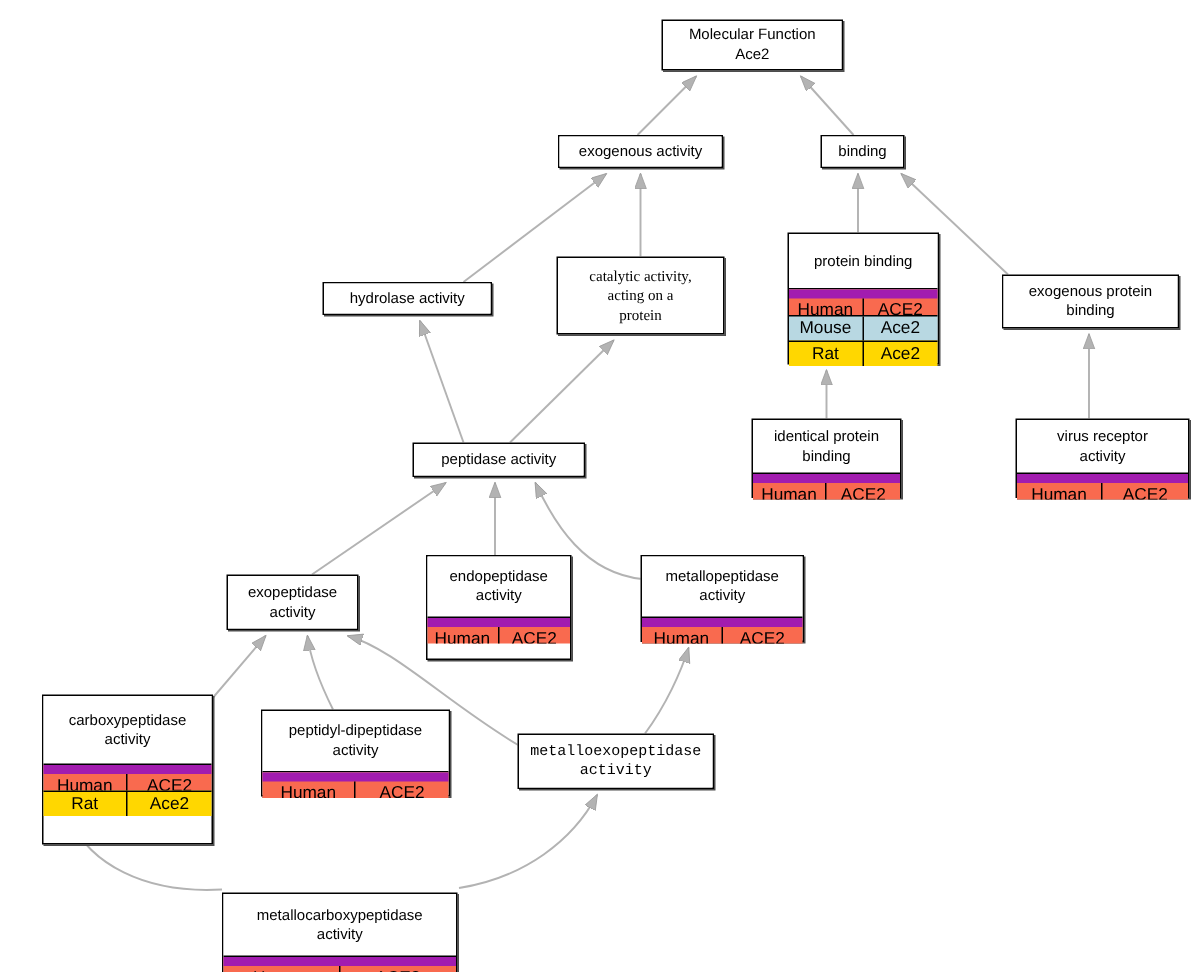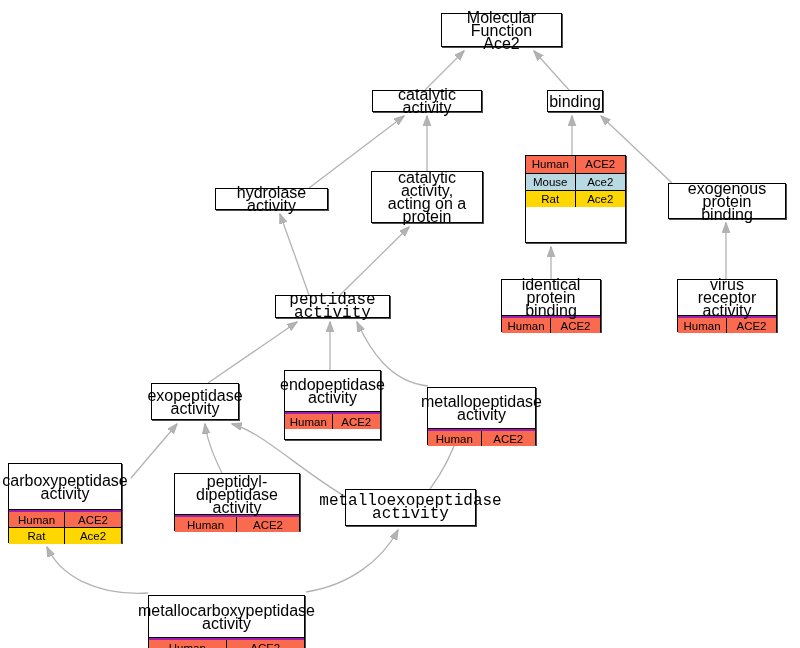--- a/index.html
+++ b/index.html
@@ -33,7 +33,7 @@
   .node-title {
     box-sizing: border-box;
     text-align: center;
-    font-size: 16px;
+    font-size: 10px;
     line-height: 13px;
     color: #000000;
     padding: 3px 4px 3px 4px;

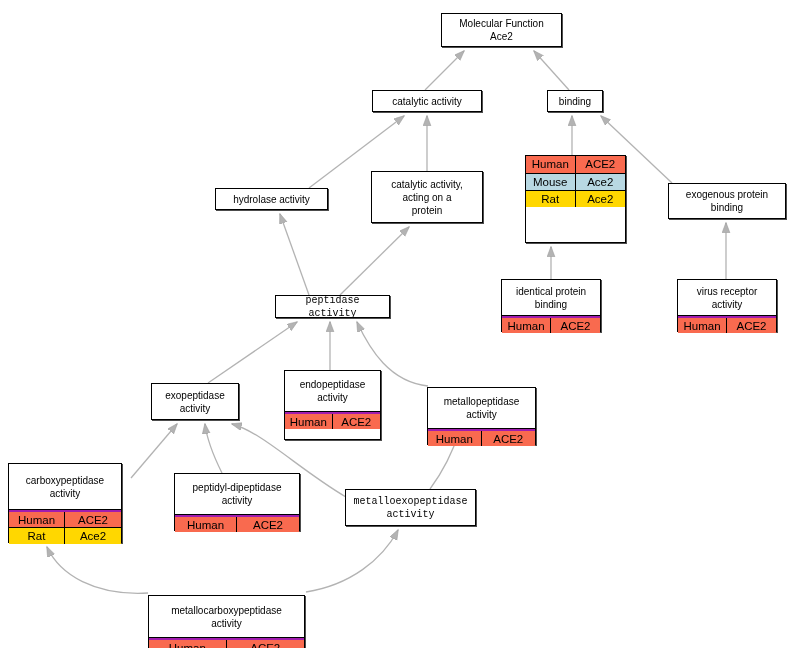--- a/index.html
+++ b/index.html
@@ -105,7 +105,7 @@
 Ace2</div>
       </div>
       <div class="node" style="left: 372px; top: 90px; width: 110px; height: 22px;">
-        <div class="node-title" style="height: 100%; display: flex; align-items: center; justify-content: center;">catalytic activity</div>
+        <div class="node-title" style="height: 100%; display: flex; align-items: center; justify-content: center;">exogenous activity</div>
       </div>
       <div class="node" style="left: 547px; top: 90px; width: 56px; height: 22px;">
         <div class="node-title" style="height: 100%; display: flex; align-items: center; justify-content: center;">binding</div>

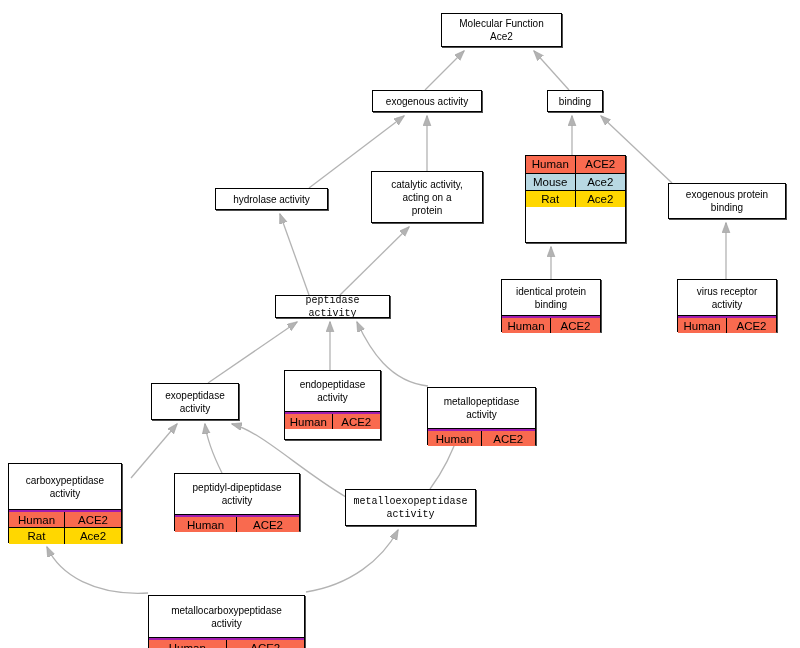--- a/index.html
+++ b/index.html
@@ -119,6 +119,7 @@
 protein</div>
       </div>
       <div class="node has-rows" style="left: 525px; top: 155px; width: 101px; height: 88px;">
+        <div class="node-title" style="height: 37px; display: flex; align-items: center; justify-content: center;">protein binding</div>
         <div class="ann-row" style="background: rgb(249, 106, 79); height: 17px;">
           <div class="ann-cell left">Human</div>
           <div class="ann-cell">ACE2</div>

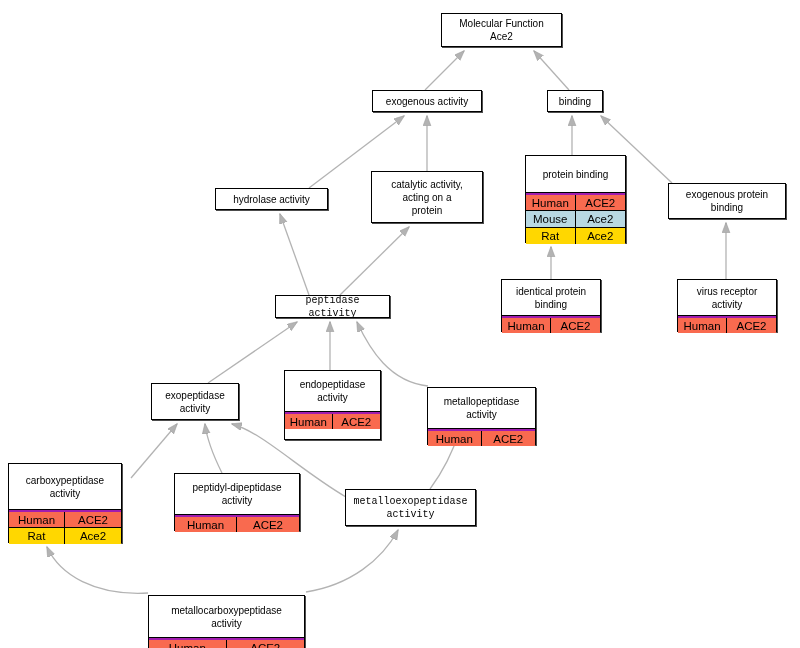--- a/index.html
+++ b/index.html
@@ -113,7 +113,7 @@
       <div class="node" style="left: 215px; top: 188px; width: 113px; height: 22px;">
         <div class="node-title" style="height: 100%; display: flex; align-items: center; justify-content: center;">hydrolase activity</div>
       </div>
-      <div class="node" style="left: 371px; top: 171px; width: 112px; height: 52px;">
+      <div class="node" style="left: 371px; top: 171px; width: 112px; height: 52px; font-family: Liberation Serif, serif;">
         <div class="node-title" style="height: 100%; display: flex; align-items: center; justify-content: center;">catalytic activity,
 acting on a
 protein</div>

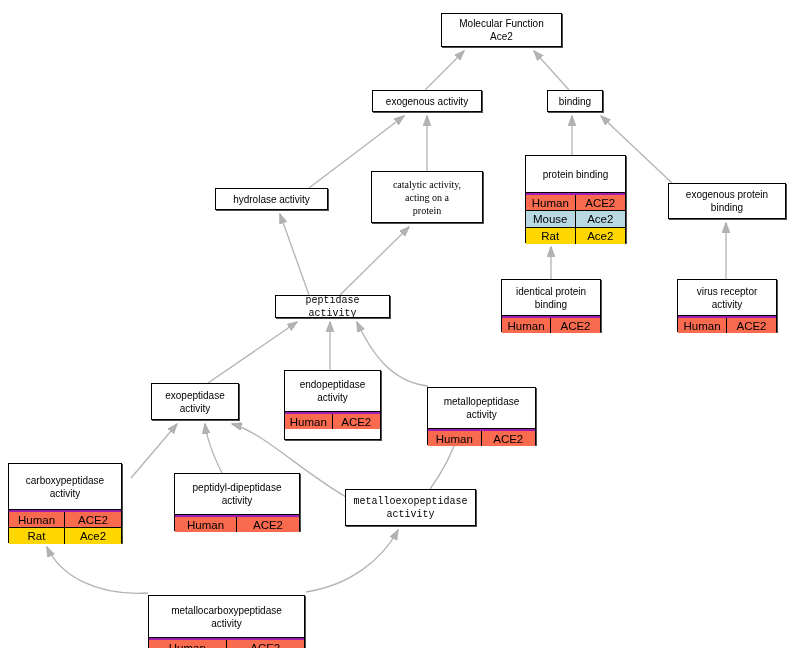--- a/index.html
+++ b/index.html
@@ -47,7 +47,7 @@
     display: flex;
     width: 100%;
     box-sizing: border-box;
-    border-top: 2px solid #a21caf;
+    border-top: 6px solid #a21caf;
   }
   .ann-row:first-of-type {
     border-top: none;

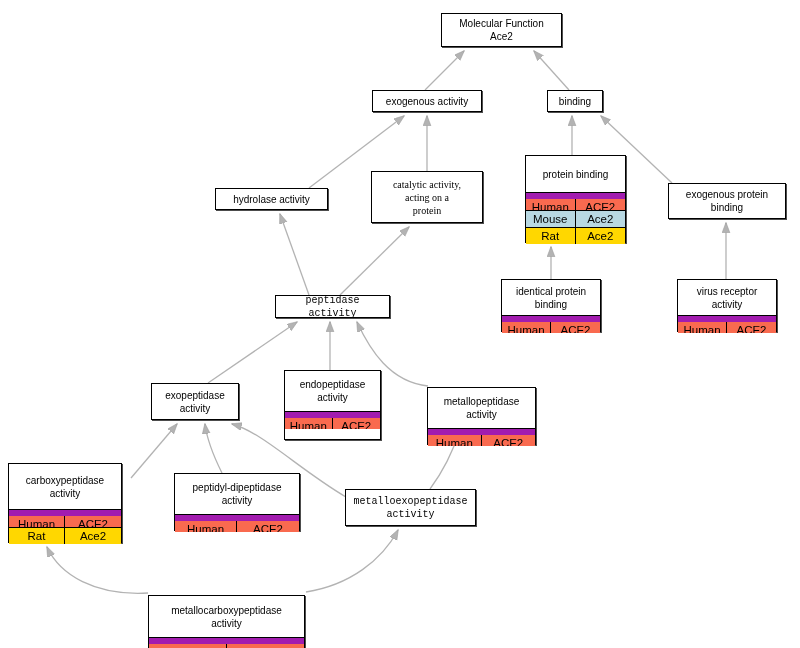--- a/index.html
+++ b/index.html
@@ -145,7 +145,7 @@
           <div class="ann-cell">ACE2</div>
         </div>
       </div>
-      <div class="node has-rows" style="left: 677px; top: 279px; width: 100px; height: 53px;">
+      <div class="node has-rows" style="left: 677px; top: 279px; width: 116px; height: 53px;">
         <div class="node-title" style="height: 36px; display: flex; align-items: center; justify-content: center;">virus receptor
 activity</div>
         <div class="ann-row" style="background: rgb(249, 106, 79); height: 17px;">

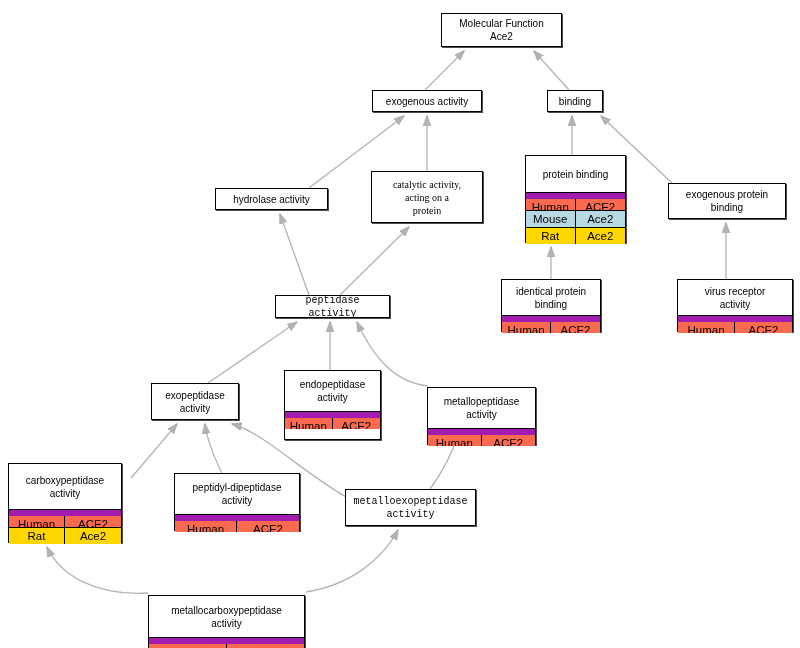--- a/index.html
+++ b/index.html
@@ -154,7 +154,7 @@
         </div>
       </div>
       <div class="node" style="left: 275px; top: 295px; width: 115px; height: 23px;">
-        <div class="node-title" style="height: 100%; display: flex; align-items: center; justify-content: center; font-family: Liberation Mono, monospace;">peptidase activity</div>
+        <div class="node-title" style="height: 100%; display: flex; align-items: center; justify-content: center;">peptidase activity</div>
       </div>
       <div class="node" style="left: 151px; top: 383px; width: 88px; height: 37px;">
         <div class="node-title" style="height: 100%; display: flex; align-items: center; justify-content: center;">exopeptidase

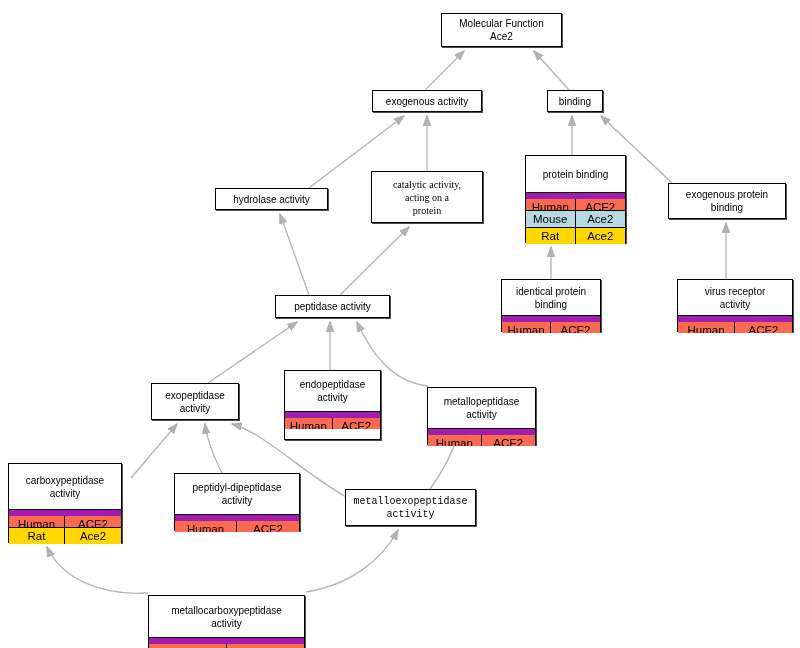--- a/index.html
+++ b/index.html
@@ -168,7 +168,7 @@
           <div class="ann-cell">ACE2</div>
         </div>
       </div>
-      <div class="node has-rows" style="left: 427px; top: 370px; width: 109px; height: 58px; margin-top: 17px;">
+      <div class="node has-rows" style="left: 427px; top: 370px; width: 109px; height: 58px;">
         <div class="node-title" style="height: 41px; display: flex; align-items: center; justify-content: center;">metallopeptidase
 activity</div>
         <div class="ann-row" style="background: rgb(249, 106, 79); height: 17px;">

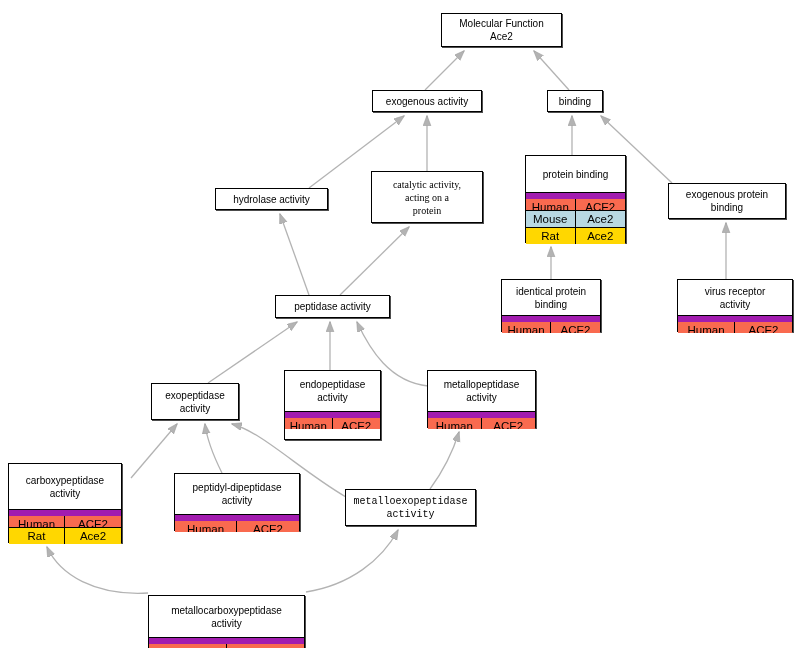--- a/index.html
+++ b/index.html
@@ -176,7 +176,7 @@
           <div class="ann-cell">ACE2</div>
         </div>
       </div>
-      <div class="node has-rows" style="left: 8px; top: 463px; width: 114px; height: 80px;">
+      <div class="node has-rows" style="left: 28px; top: 463px; width: 114px; height: 100px;">
         <div class="node-title" style="height: 46px; display: flex; align-items: center; justify-content: center;">carboxypeptidase
 activity</div>
         <div class="ann-row" style="background: rgb(249, 106, 79); height: 17px;">

